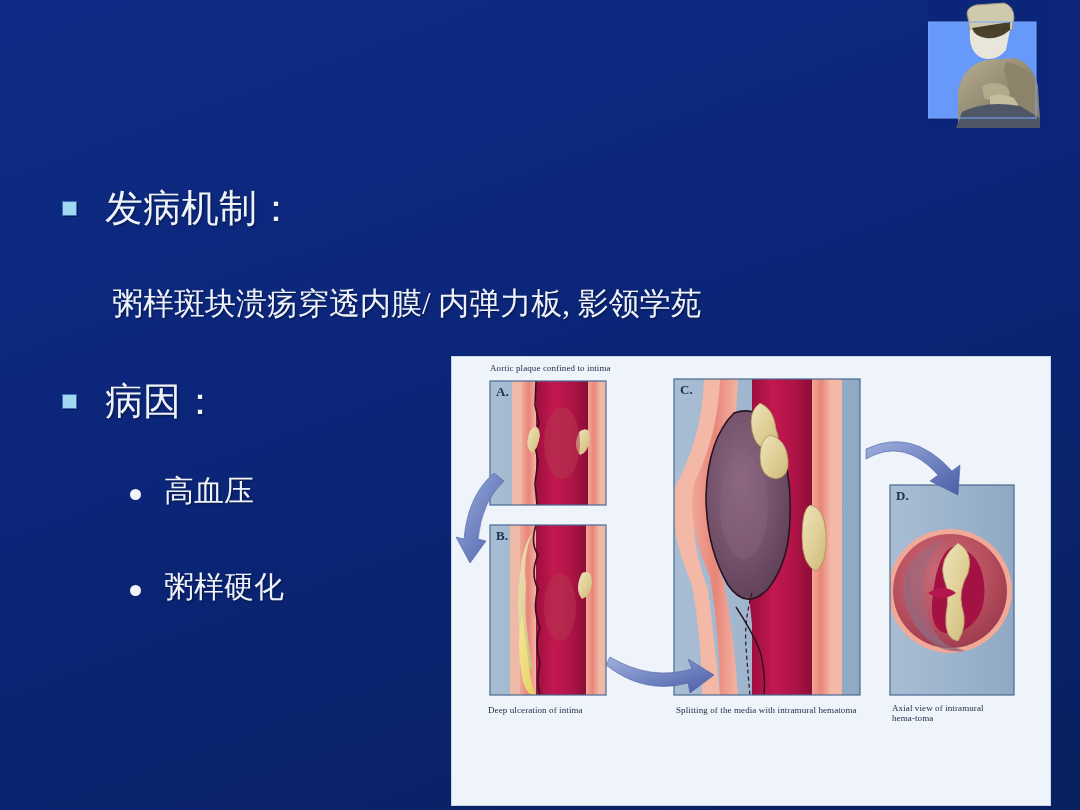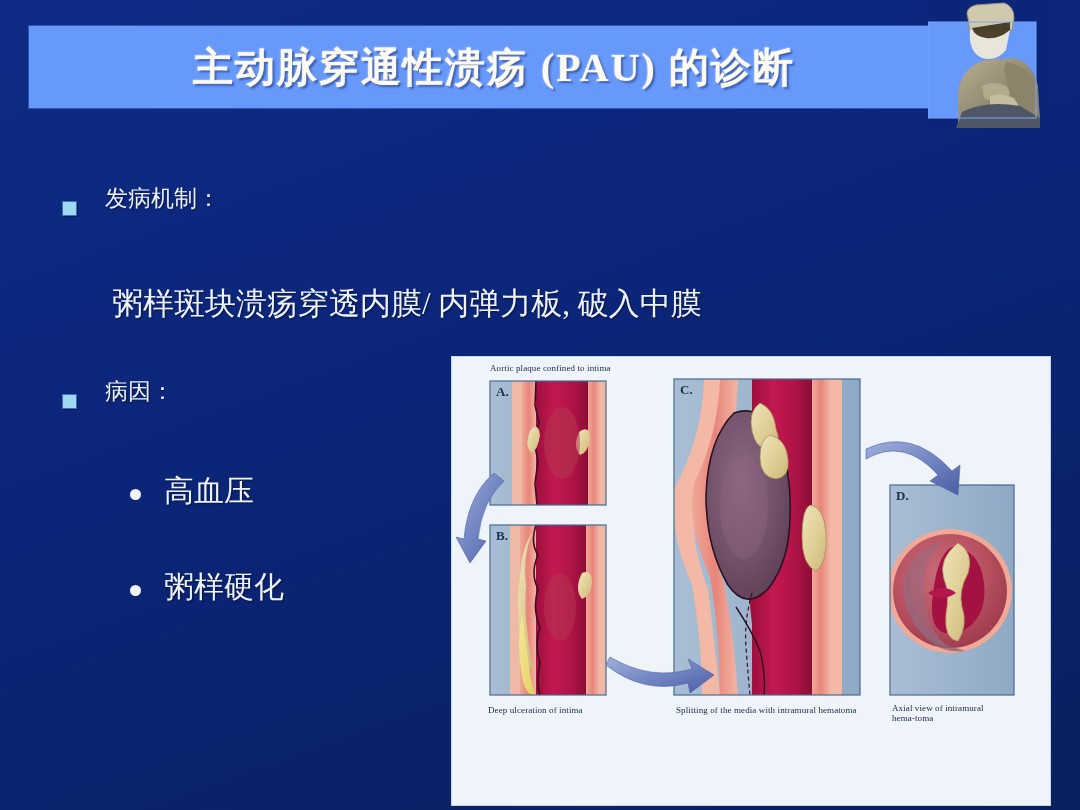--- a/index.html
+++ b/index.html
@@ -90,9 +90,6 @@
 
 <div class="slide">
 
-  <div class="title-band">
-    <div class="title-text">主动脉穿通性溃疡 (PAU) 的诊断</div>
-  </div>
 
   <div class="surgeon">
     <svg width="120" height="128" viewBox="0 0 120 128">

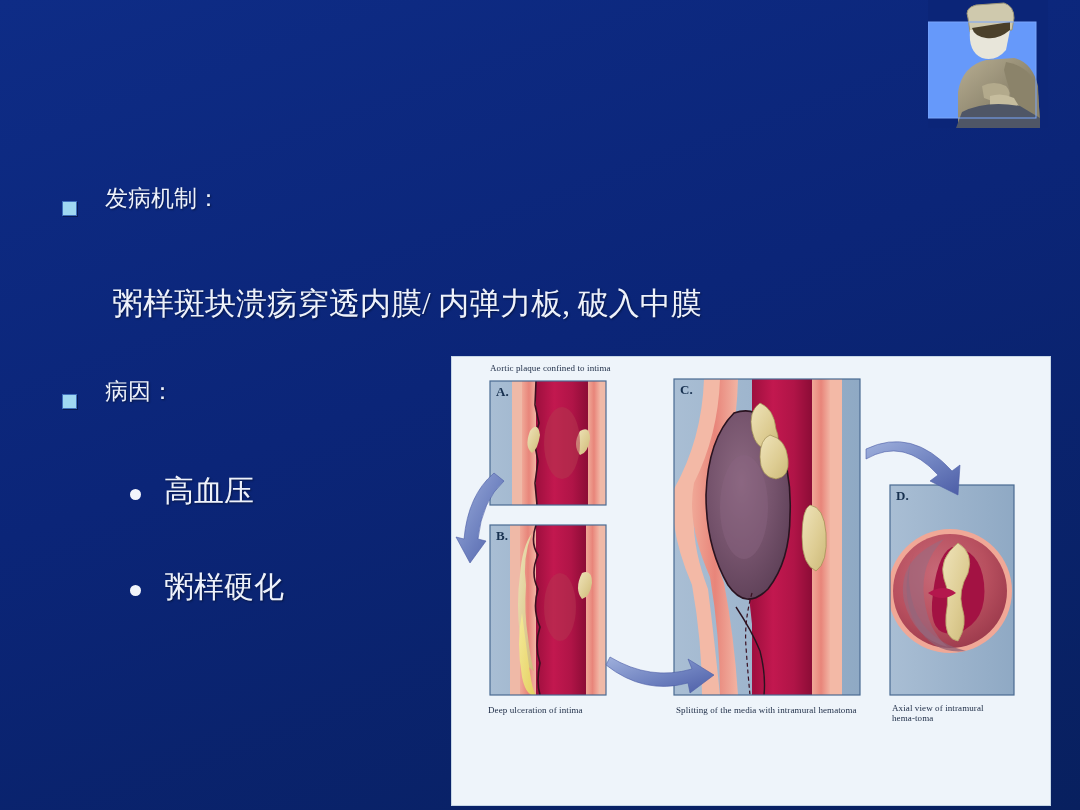--- a/index.html
+++ b/index.html
@@ -45,7 +45,7 @@
     box-shadow:1px 1px 0 rgba(0,0,0,.35);
   }
   .btxt{
-    color:#eef2fb;font-size:23px;line-height:1.25;margin-left:28px;
+    color:#eef2fb;font-size:38px;line-height:1.25;margin-left:28px;
     text-shadow:1px 1px 2px rgba(0,0,0,.45);white-space:nowrap;
   }
   .plain-line{

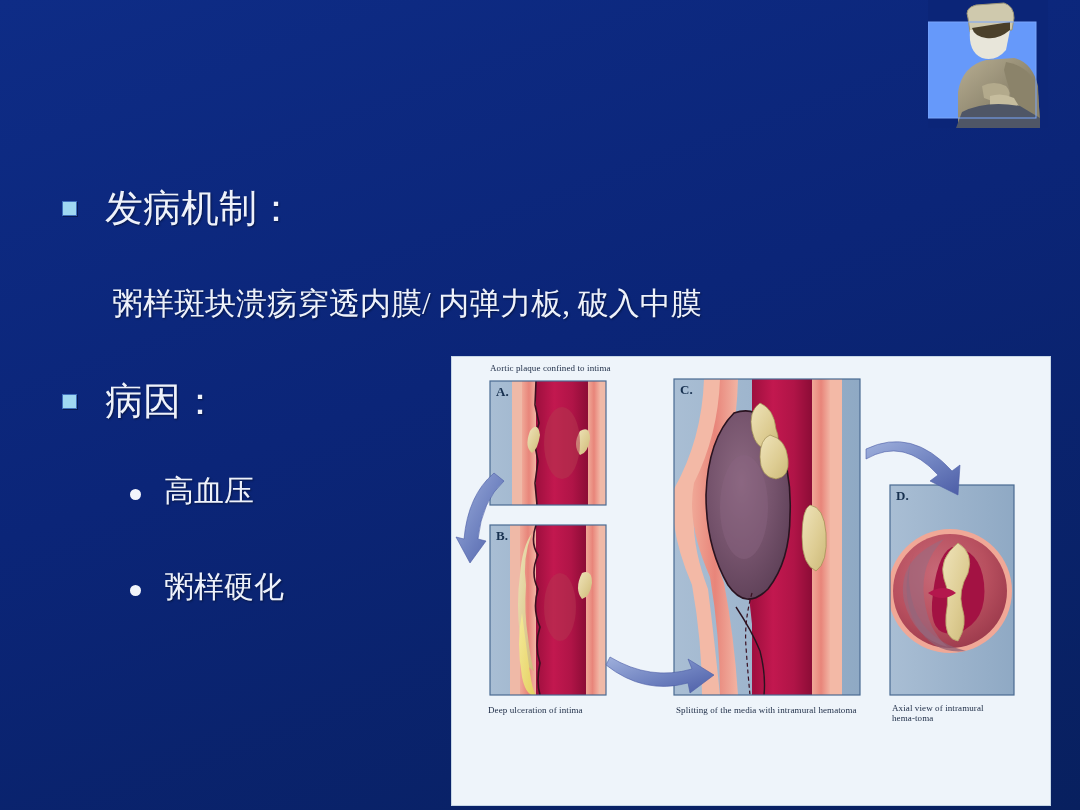--- a/index.html
+++ b/index.html
@@ -126,7 +126,7 @@
     <span class="btxt">发病机制：</span>
   </div>
 
-  <div class="plain-line" style="left:112px;top:283px;">粥样斑块溃疡穿透内膜/  内弹力板, 破入中膜</div>
+  <div class="plain-line" style="left:112px;top:283px;">粥样斑块溃疡穿透内膜/  内弹力板, 影领学苑</div>
 
   <div class="bullet-row" style="left:62px;top:378px;">
     <span class="sq-bullet"></span>

